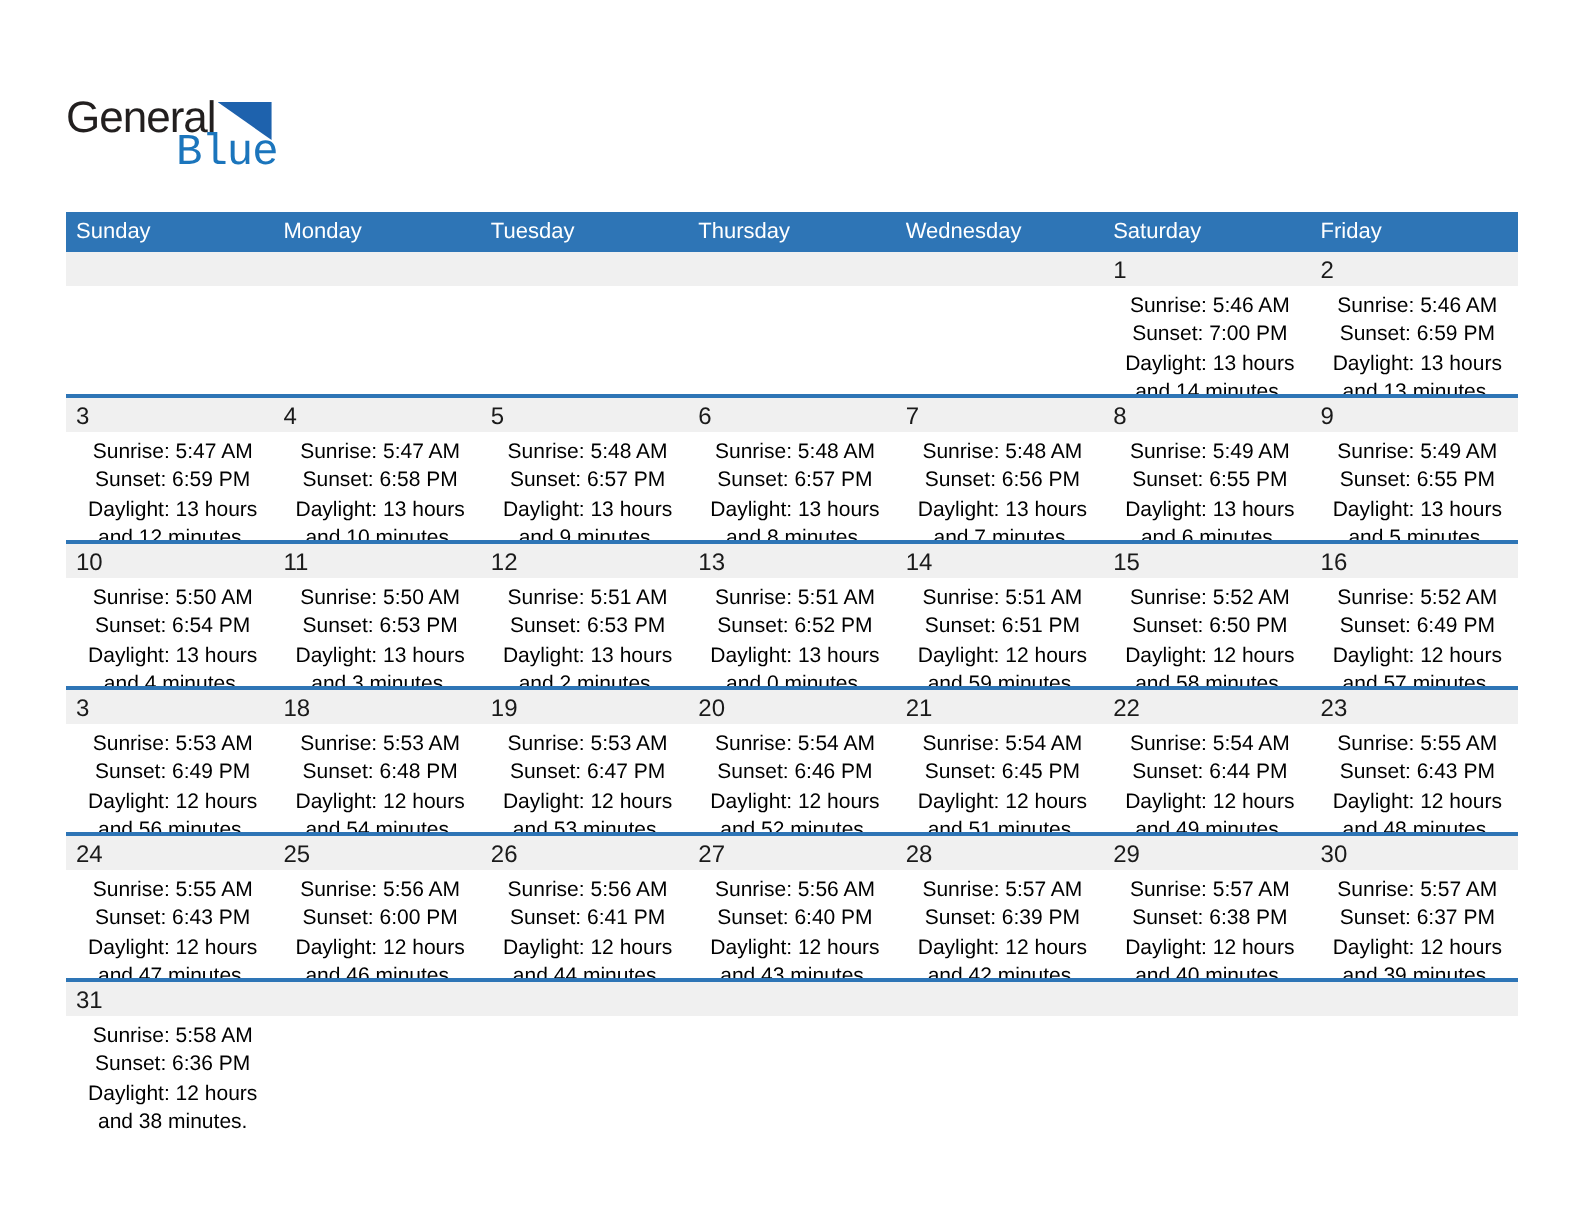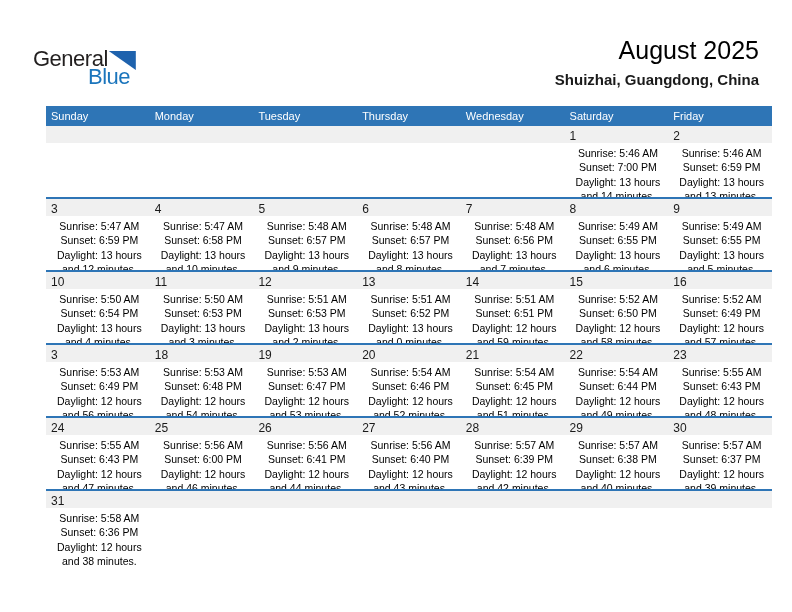--- a/index.html
+++ b/index.html
@@ -80,10 +80,6 @@
         <span class="logo-triangle"></span>
       </div>
       <div class="logo-blue">Blue</div>
-    </div>
-    <div class="titles">
-      <div class="cal-title">August 2025</div>
-      <div class="cal-subtitle">Shuizhai, Guangdong, China</div>
     </div>
   </div>
 

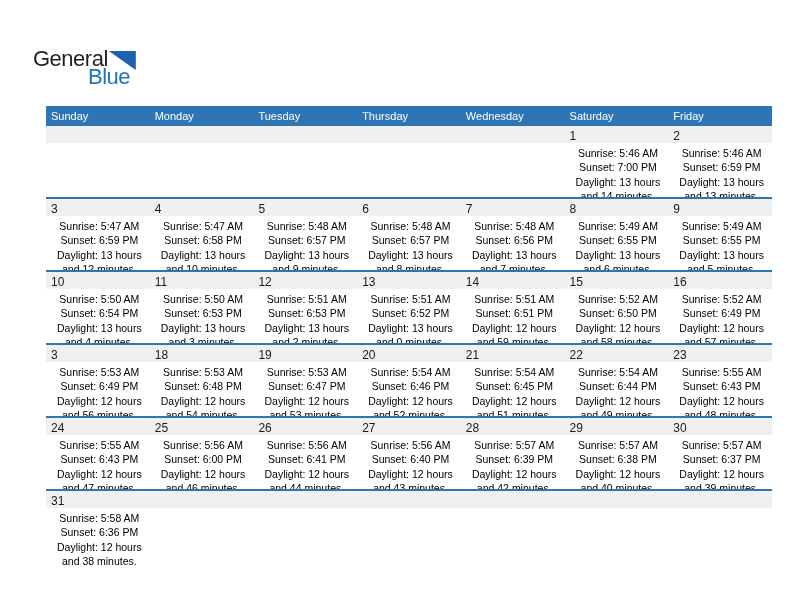--- a/index.html
+++ b/index.html
@@ -33,7 +33,7 @@
   }
   .logo-blue{
     font-size:22px;letter-spacing:-0.5px;color:var(--logo-blue);
-    margin-top:-4px;padding-left:55px;
+    margin-top:-4px;padding-left:55px;font-family:Liberation Mono, monospace;
   }
   .titles{text-align:right;}
   .cal-title{font-size:25px;line-height:28px;color:#000;}

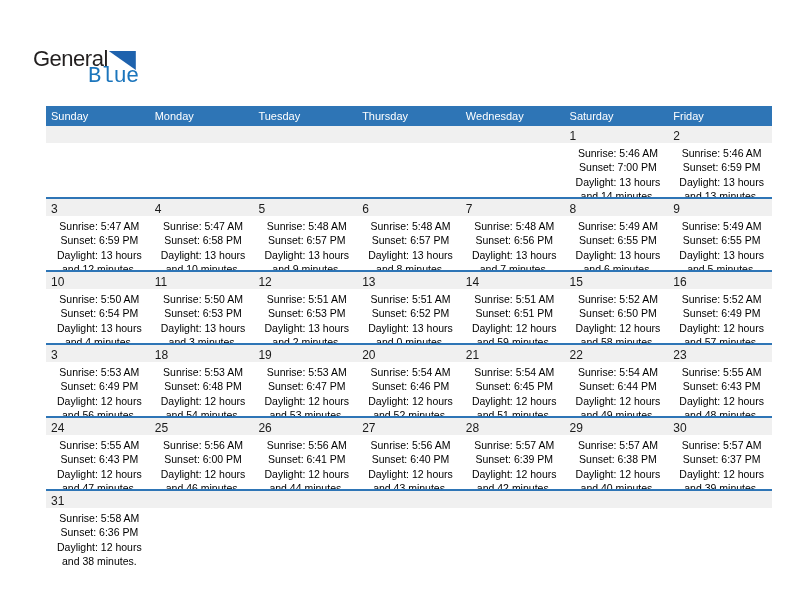--- a/index.html
+++ b/index.html
@@ -40,7 +40,7 @@
   .cal-subtitle{font-size:15px;font-weight:bold;margin-top:7px;color:#1a1a1a;}
 
   
-  .calendar{margin:8px 33px 0 46px;width:726px;}
+  .calendar{margin:8px 33px 0 33px;width:726px;}
   .weekday-row{
     display:grid;grid-template-columns:repeat(7,1fr);
     background:var(--accent);height:20px;

